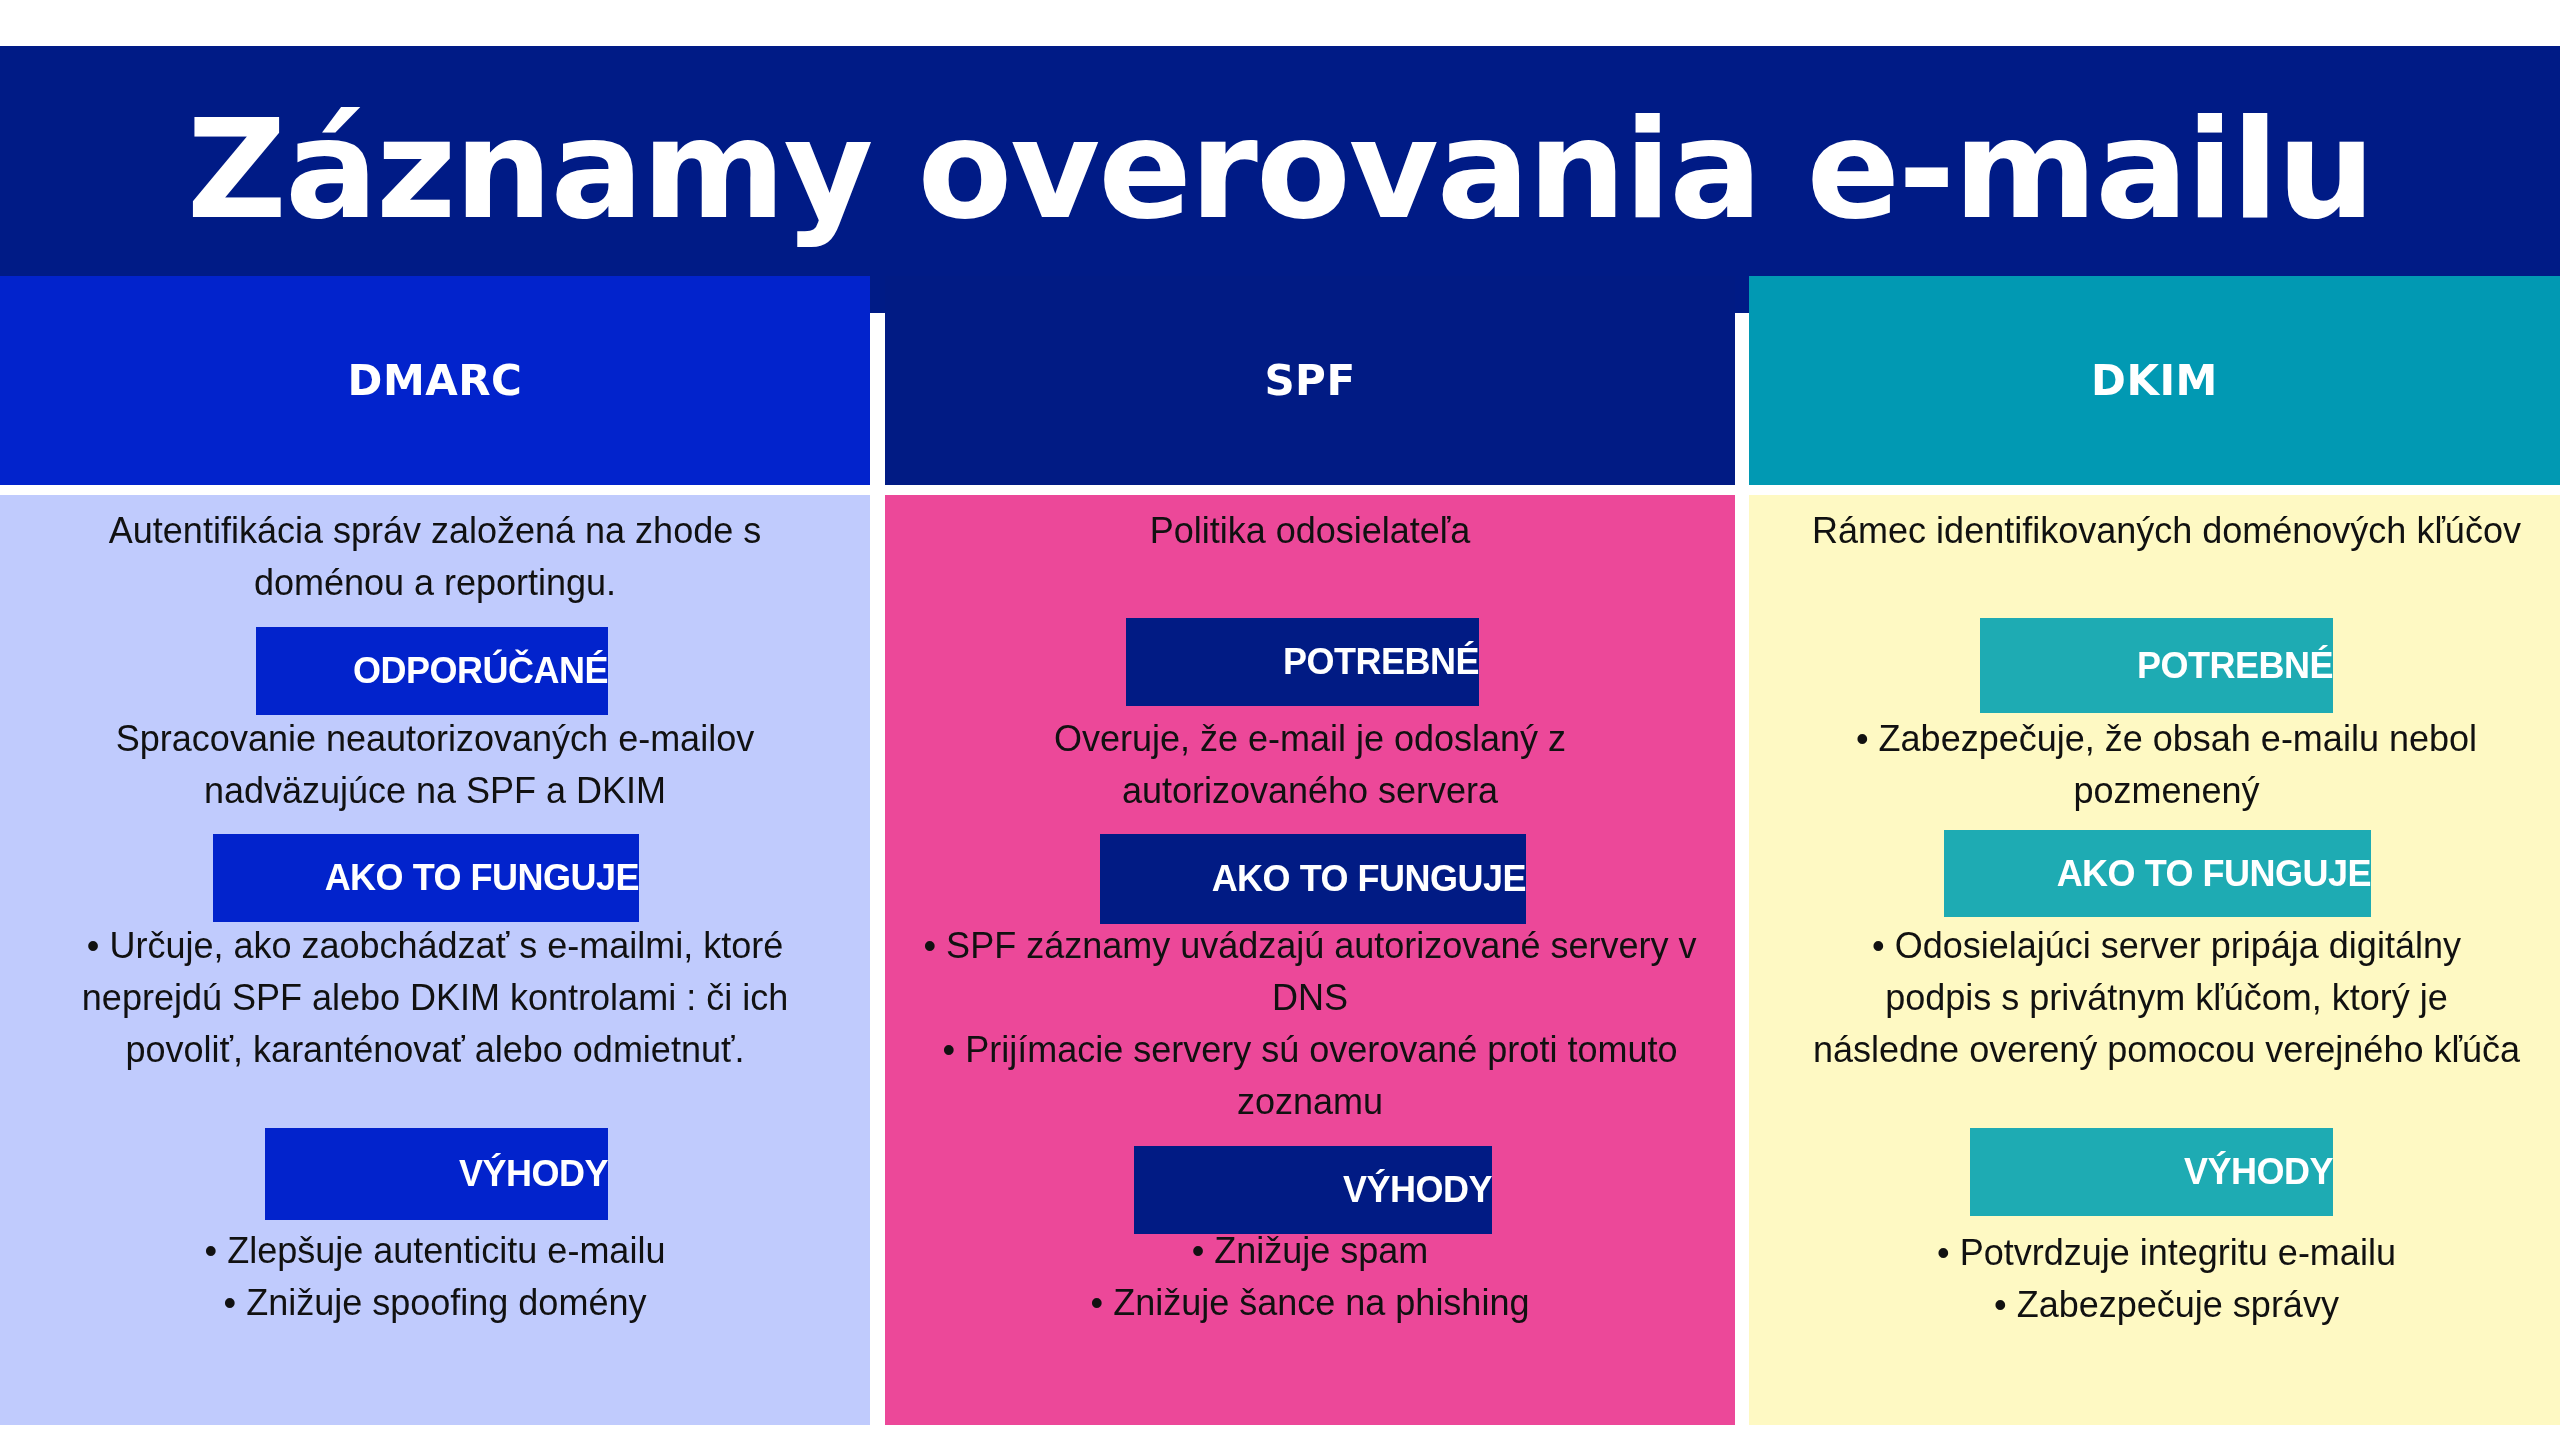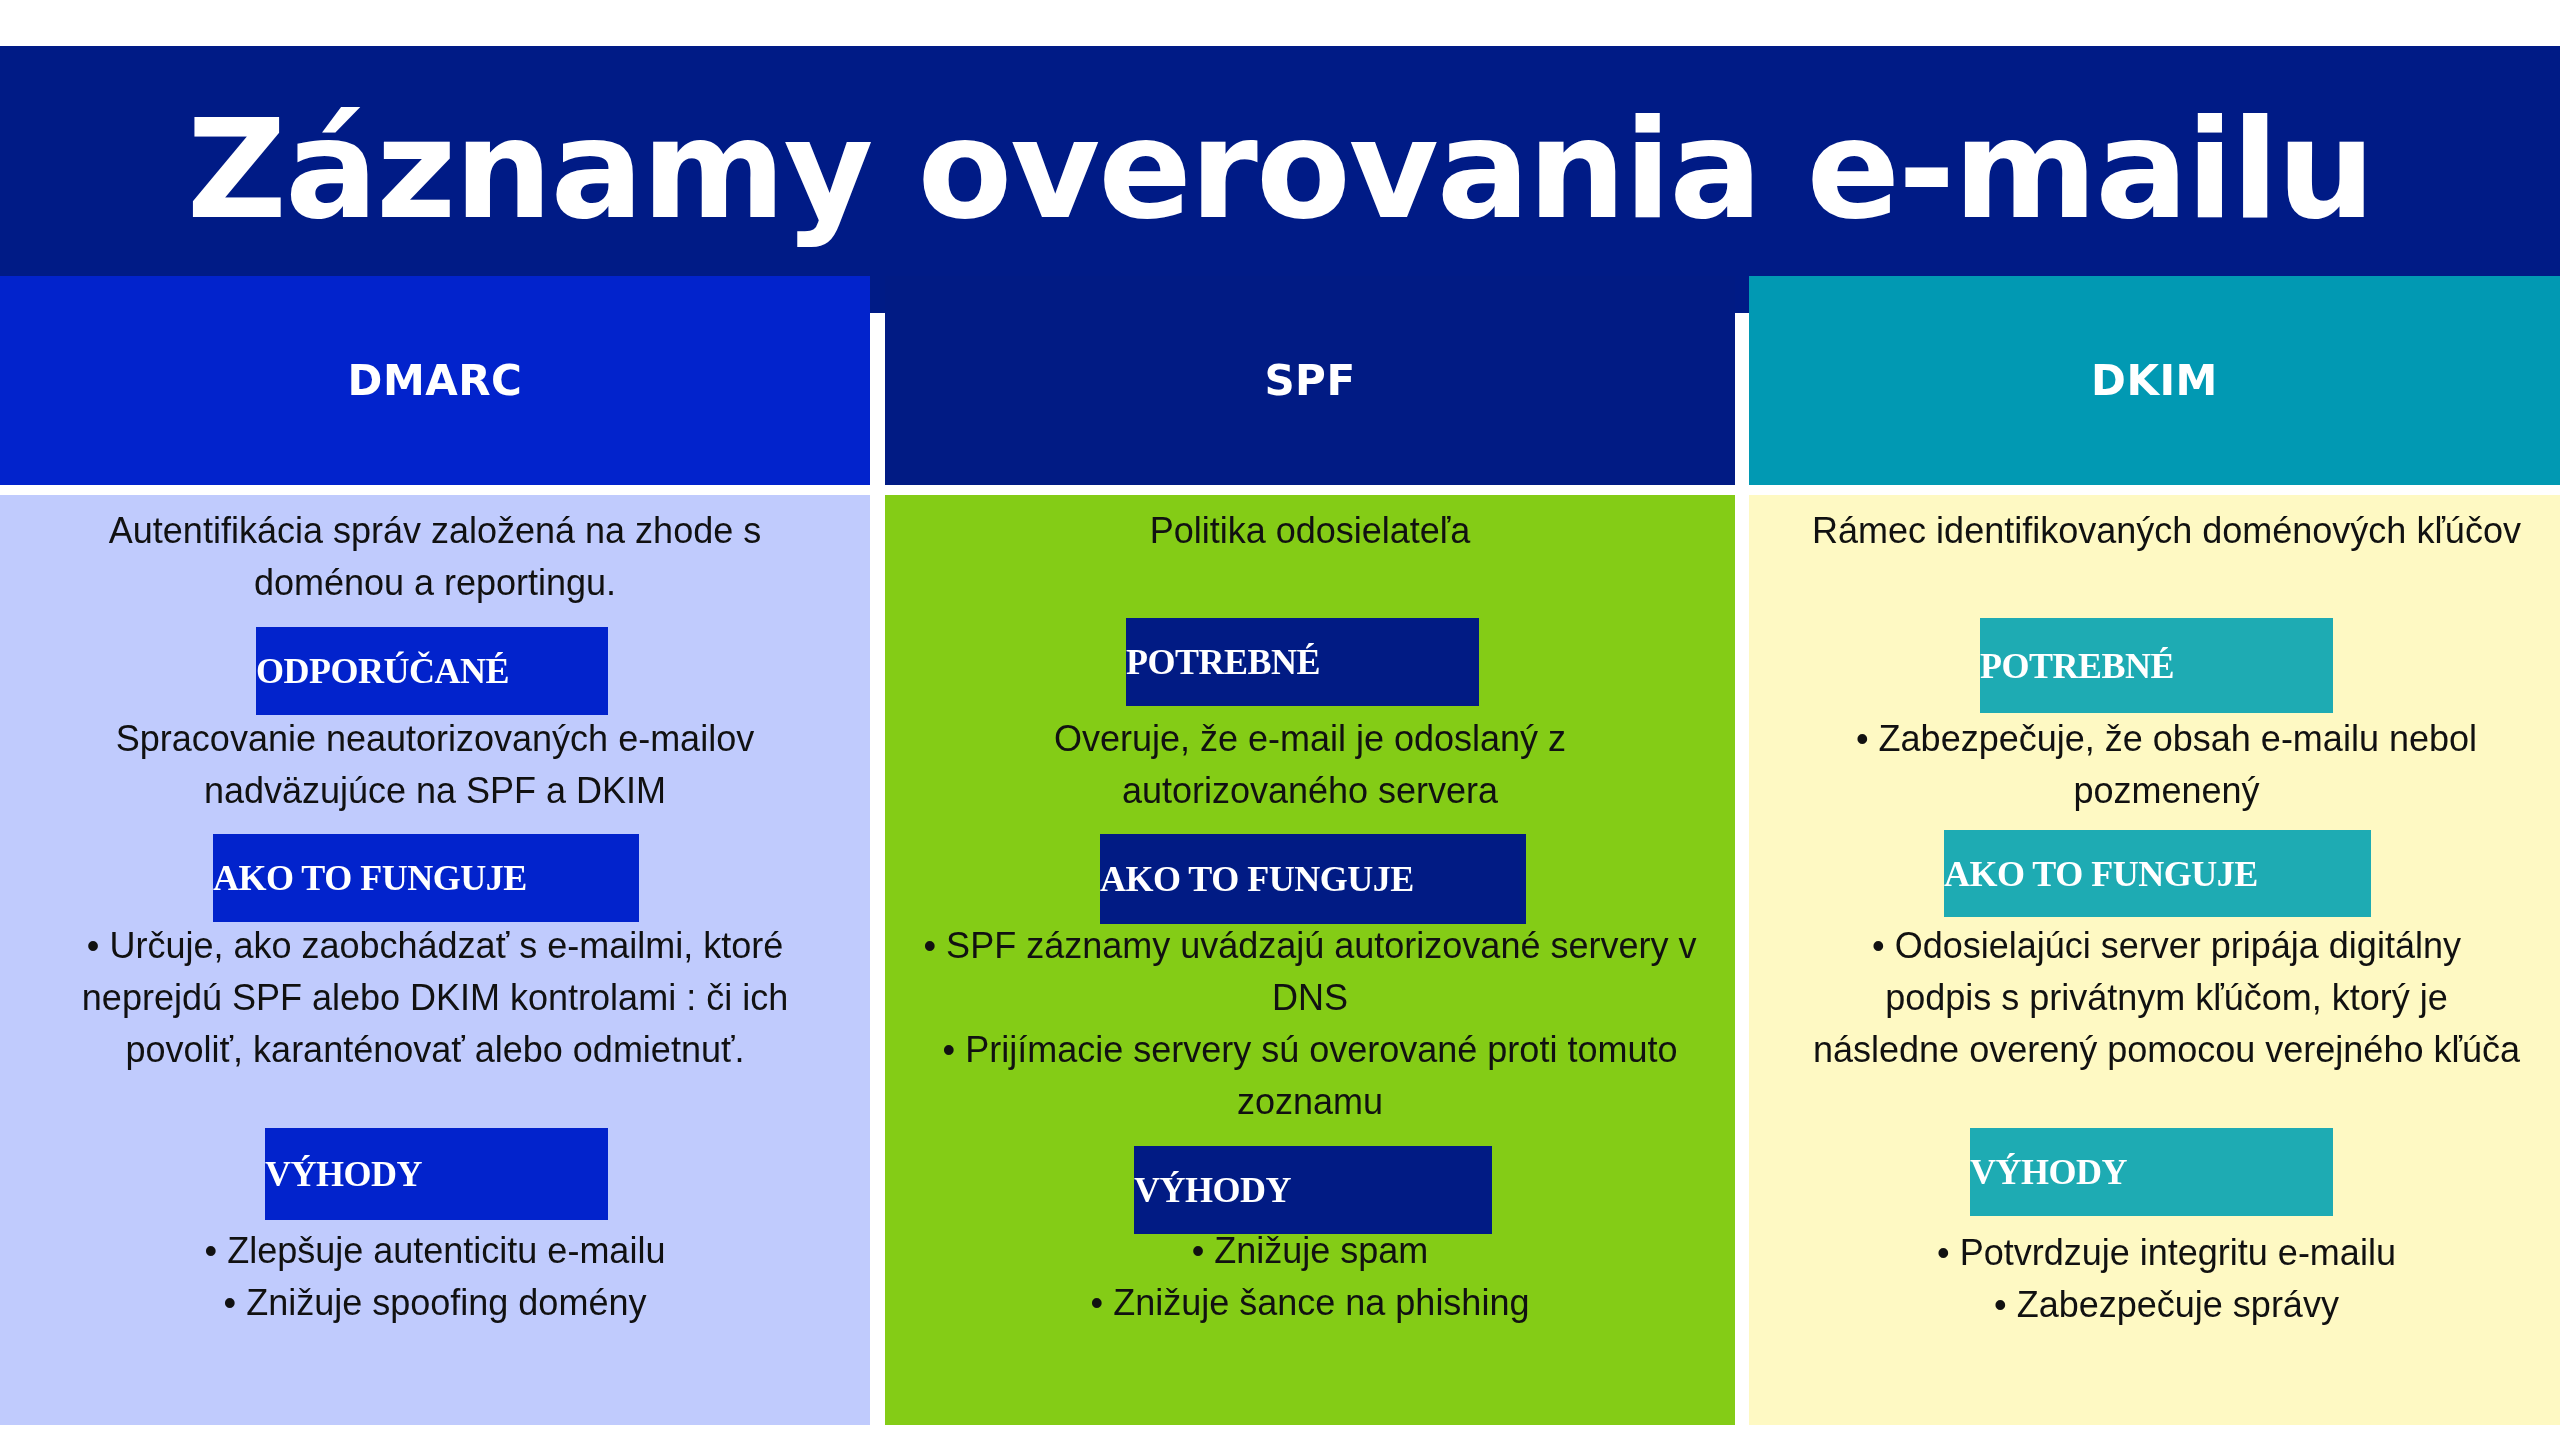--- a/index.html
+++ b/index.html
@@ -43,7 +43,7 @@
     .col-dkim-h  { left: 1749px; width: 811px; background: #0199b3; }
 
     .col-dmarc-p { left: 0; width: 870px; background: #c0cbfd; }
-    .col-spf-p   { left: 885px; width: 850px; background: #84cc16; }
+    .col-spf-p   { left: 885px; width: 850px; background: #ec4899; }
     .col-dkim-p  { left: 1749px; width: 835px; background: #fef9c3; }
 
     .txt {

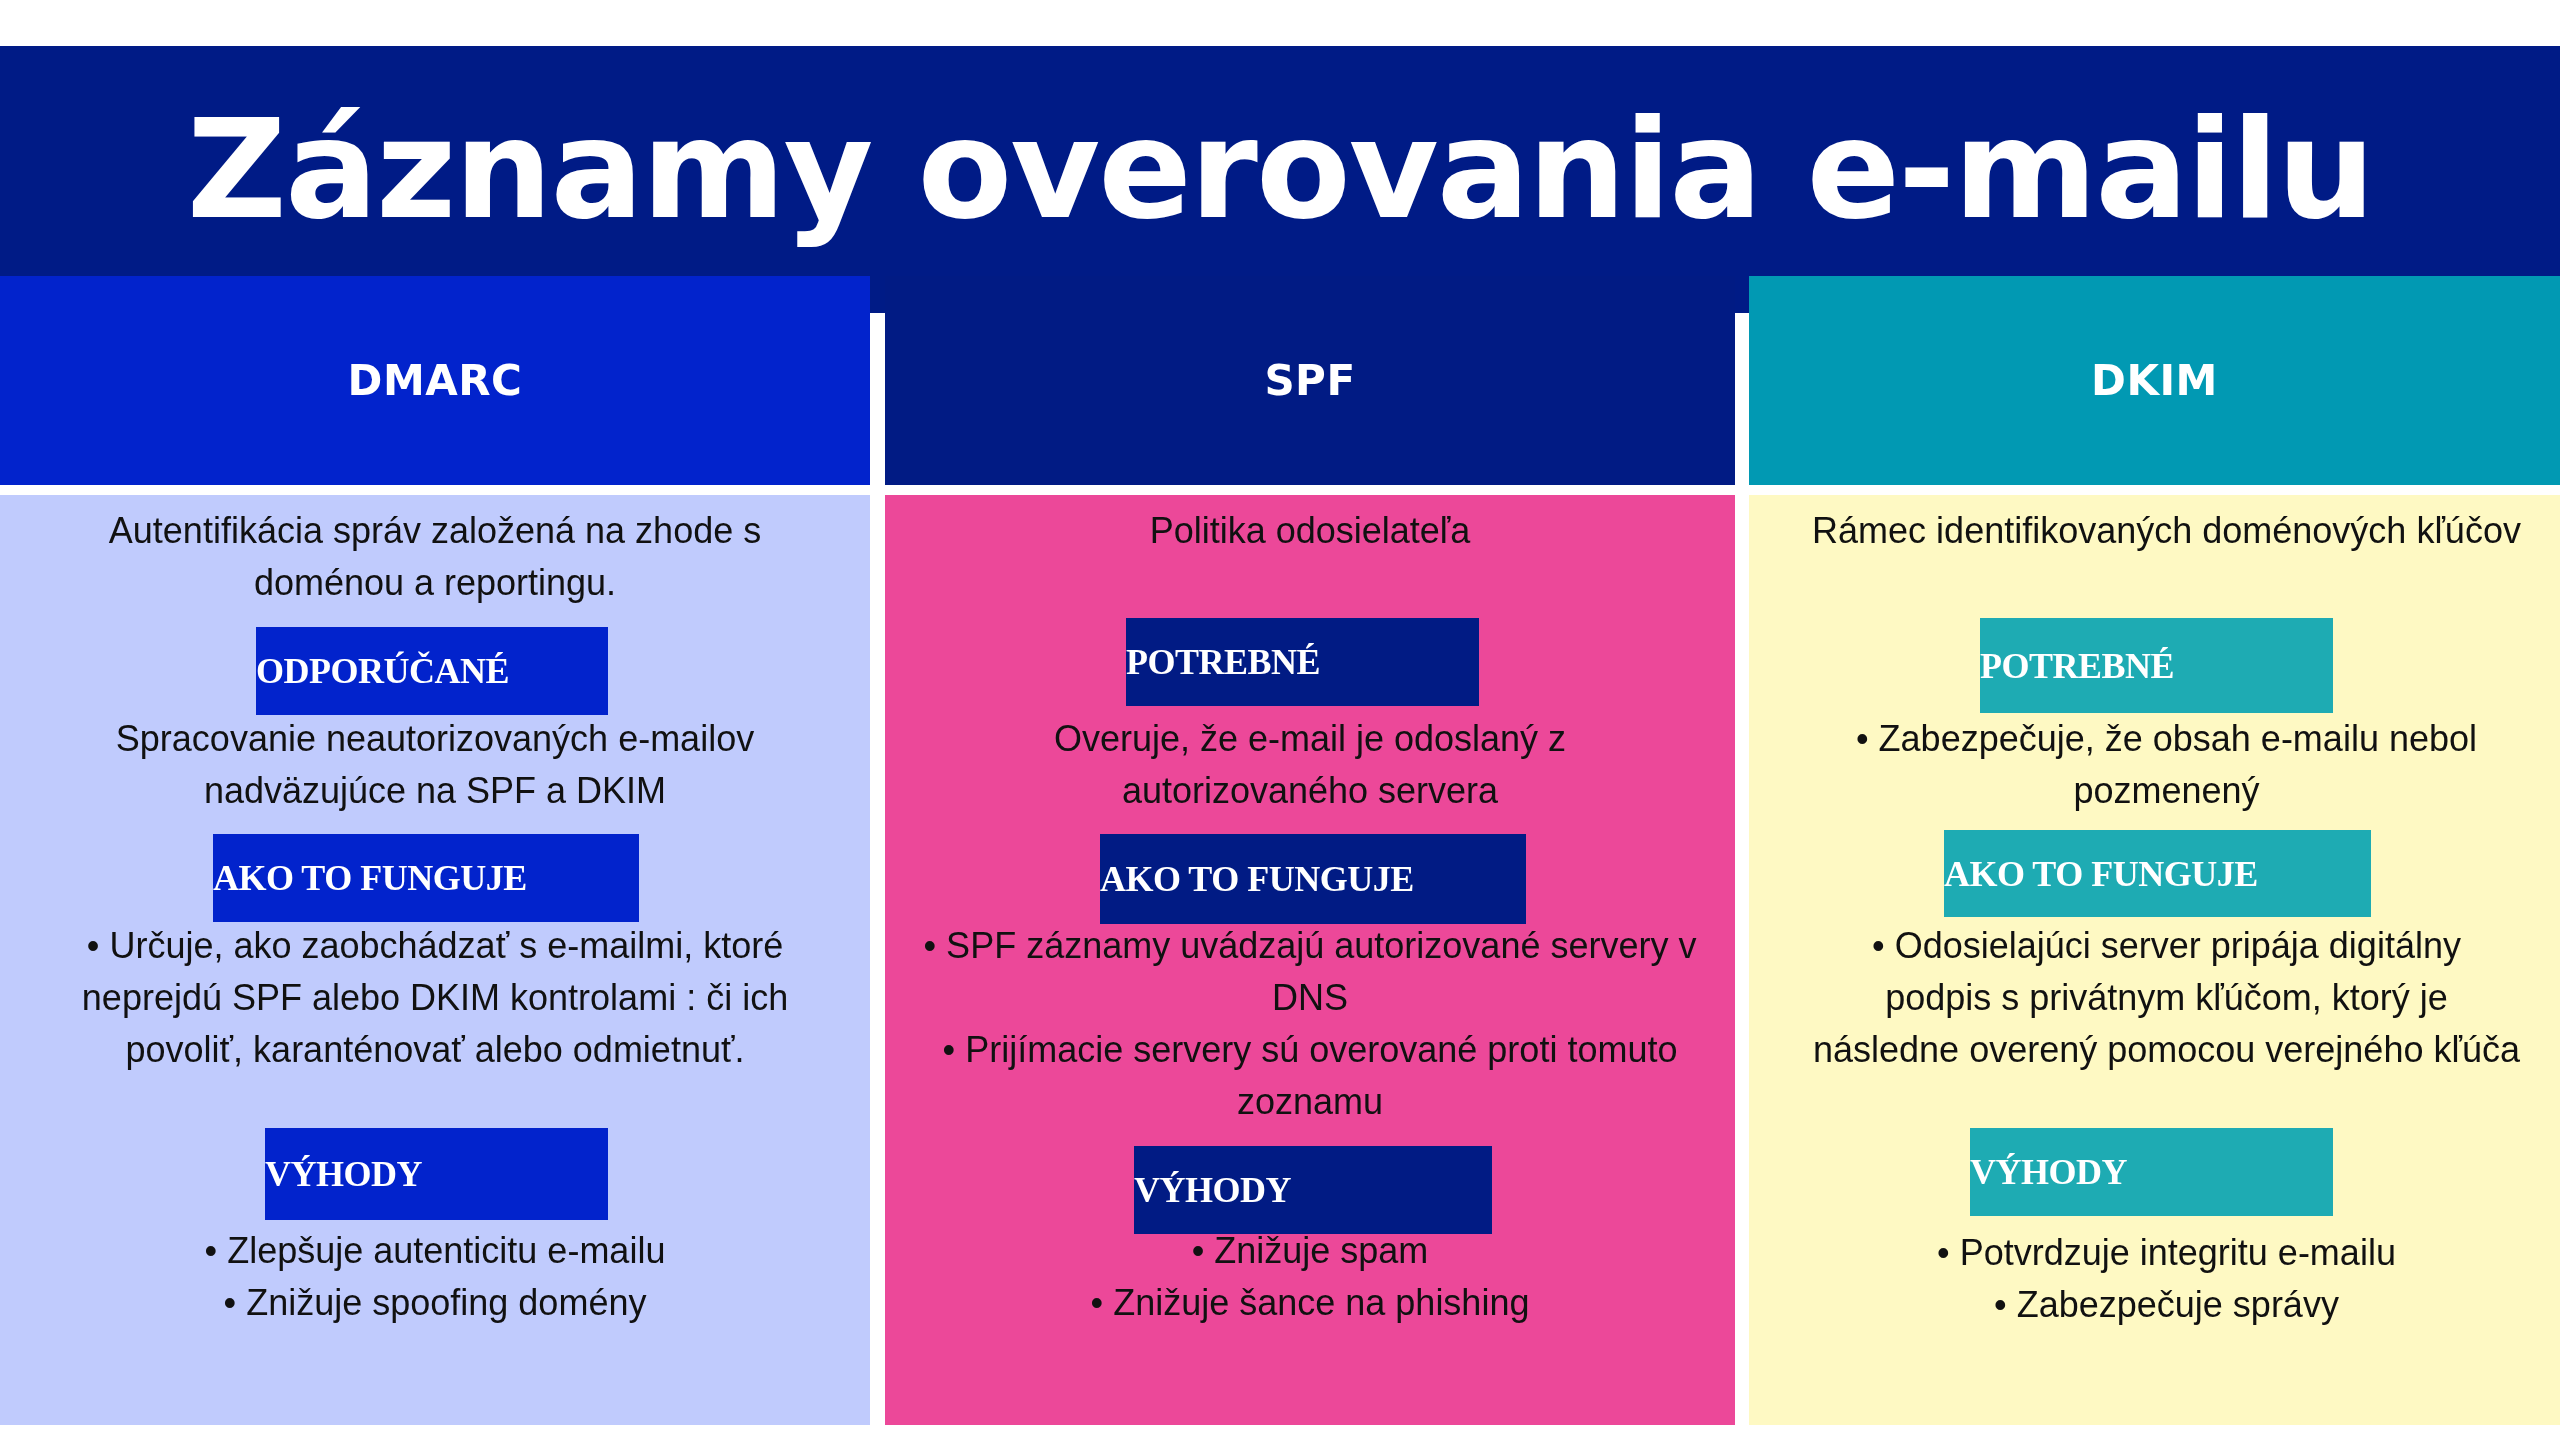--- a/index.html
+++ b/index.html
@@ -58,9 +58,9 @@
 
     .badge {
       position: absolute;
-      display: flex; align-items: center; justify-content: flex-start;
+      display: flex; align-items: center; justify-content: flex-end;
       color: #ffffff;
-      font-family: Liberation Serif, serif;
+      font-family: Liberation Sans, sans-serif;
       font-weight: bold;
       font-size: 36px;
       letter-spacing: -0.5px;

